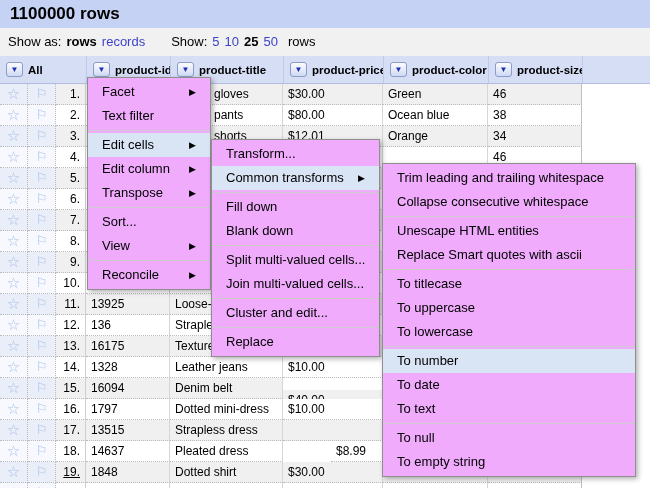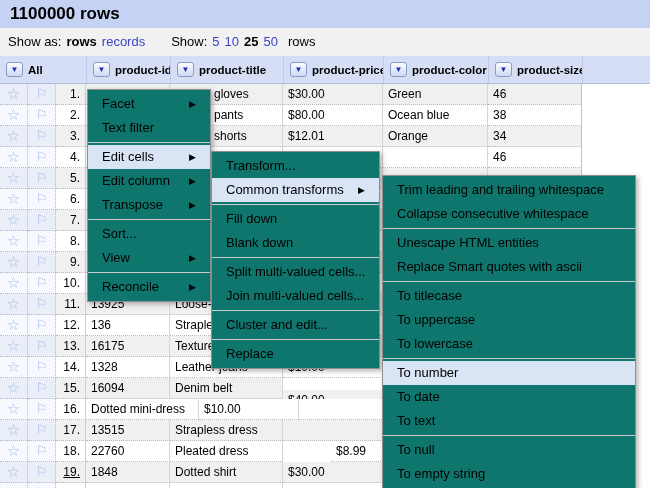--- a/index.html
+++ b/index.html
@@ -48,8 +48,8 @@
   .cell.last{border-right:1px solid #c0c0c0;}
   .cell.indent{padding-left:44px;}
   
-  .menu{position:absolute; background:#0f766e; border:1px solid #8f8f8f;
-    box-shadow:2px 2px 5px rgba(0,0,0,0.30); padding:2px 0; z-index:10;margin-top:12px;}
+  .menu{position:absolute; background:#f0abfc; border:1px solid #8f8f8f;
+    box-shadow:2px 2px 5px rgba(0,0,0,0.30); padding:2px 0; z-index:10;}
   .mi{height:24px; line-height:24px; font-size:13px; padding:0 14px;
     white-space:nowrap; cursor:pointer; display:flex;}
   .mi .lab{flex:1 1 auto; overflow:hidden;}

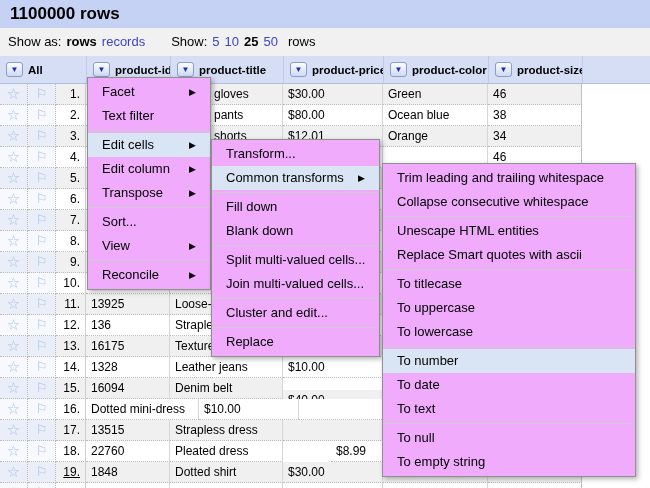--- a/index.html
+++ b/index.html
@@ -251,6 +251,7 @@
         <div class="cell sf star" style="width: 28px;"><span>☆</span></div>
         <div class="cell sf flag" style="width: 28px;"><span>⚐</span></div>
         <div class="cell num" style="width: 30px;">16.</div>
+        <div class="cell" style="width: 84px;">1797</div>
         <div class="cell" style="width: 113px;">Dotted mini-dress</div>
         <div class="cell" style="width: 100px;">$10.00</div>
         <div class="cell" style="width: 105px;"></div>

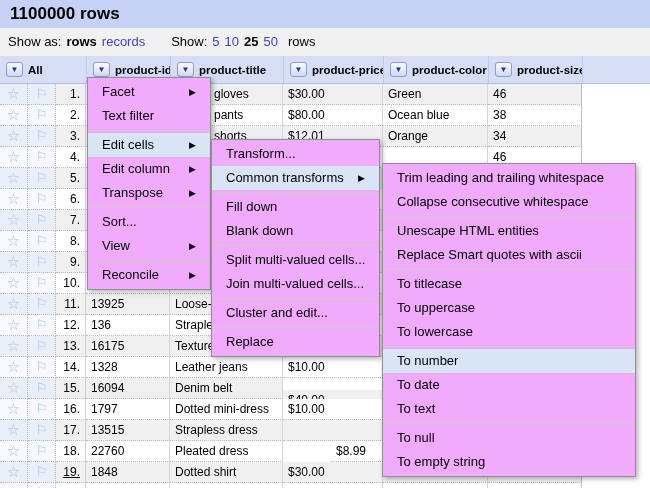--- a/index.html
+++ b/index.html
@@ -271,7 +271,7 @@
         <div class="cell sf star" style="width: 28px;"><span>☆</span></div>
         <div class="cell sf flag" style="width: 28px;"><span>⚐</span></div>
         <div class="cell num" style="width: 30px;">18.</div>
-        <div class="cell" style="width: 84px;">22760</div>
+        <div class="cell" style="width: 84px;">14637</div>
         <div class="cell" style="width: 113px;">Pleated dress</div>
         <div class="cell" style="width: 100px; margin-left: 48px;">$8.99</div>
         <div class="cell" style="width: 105px;"></div>

